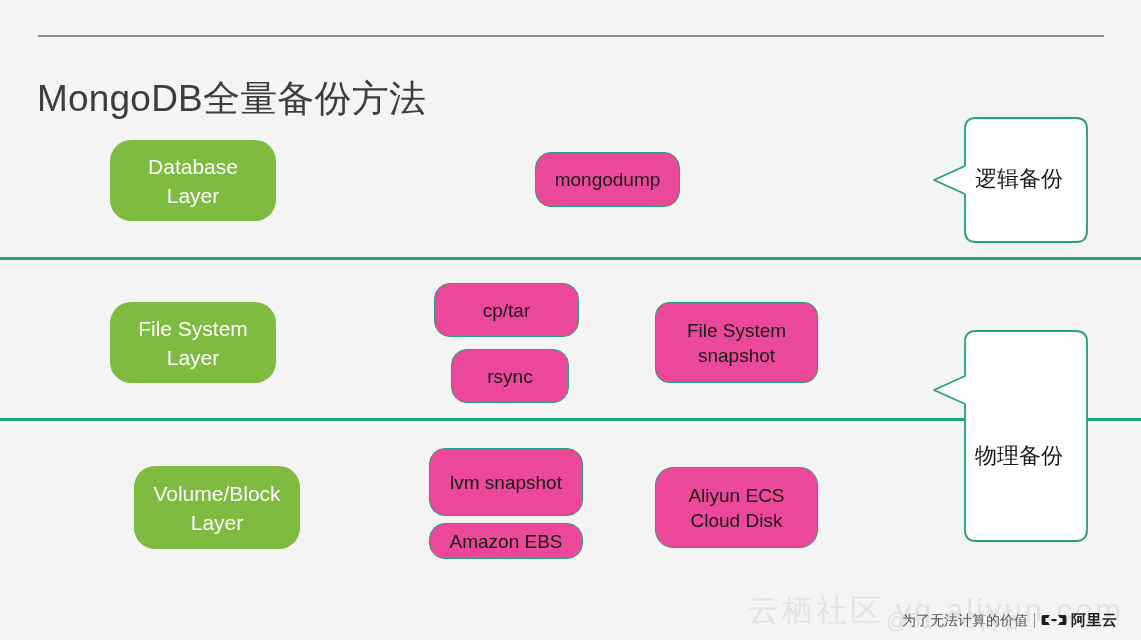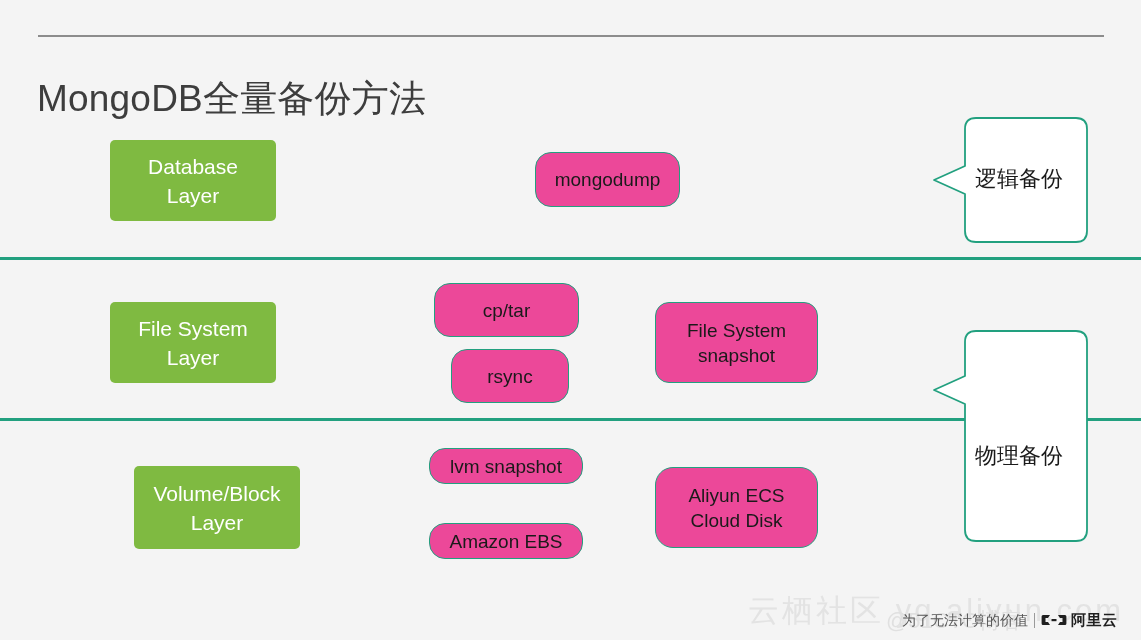--- a/index.html
+++ b/index.html
@@ -58,7 +58,7 @@
   .layer-box {
     position: absolute;
     background: #7fba41;
-    border-radius: 5px;
+    border-radius: 21px;
     color: #ffffff;
     font-size: 21px;
     line-height: 29px;

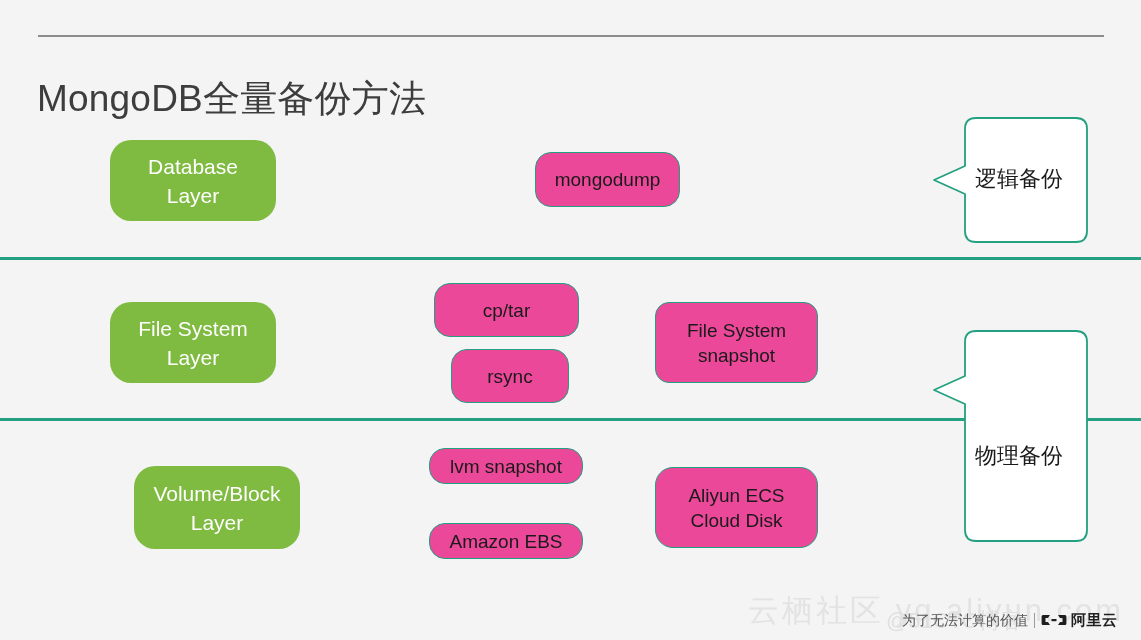--- a/index.html
+++ b/index.html
@@ -93,7 +93,7 @@
   .tool-box.cptar        { left: 434px; top: 283px; width: 145px; height: 54px; }
   .tool-box.rsync        { left: 434px; top: 349px; width: 118px; height: 54px; margin-left: 17px; }
   .tool-box.fssnap       { left: 655px; top: 302px; width: 163px; height: 81px; border-radius: 14px; }
-  .tool-box.lvmsnap      { left: 429px; top: 448px; width: 154px; height: 36px; }
+  .tool-box.lvmsnap      { left: 429px; top: 448px; width: 154px; height: 68px; }
   .tool-box.amazonebs    { left: 429px; top: 523px; width: 154px; height: 36px; }
   .tool-box.aliyunecs    { left: 655px; top: 467px; width: 163px; height: 81px; border-radius: 18px; }
 

